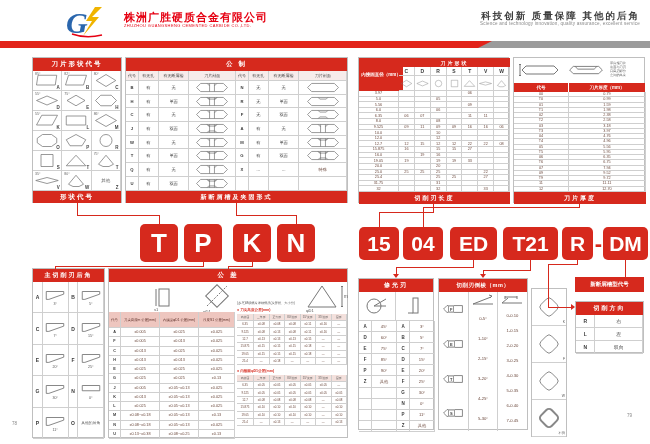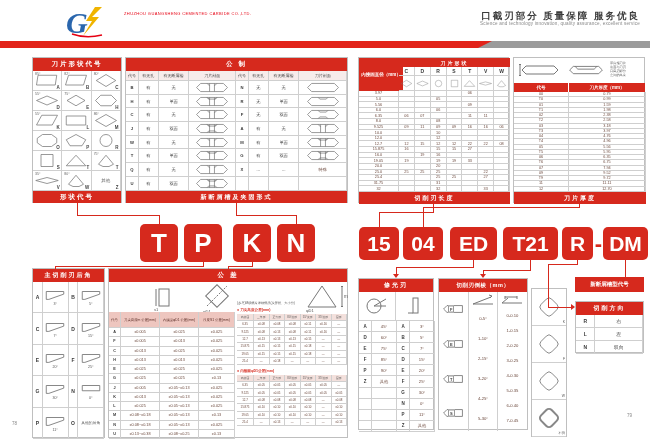--- a/index.html
+++ b/index.html
@@ -45,6 +45,7 @@
     </svg>
   </div>
   <div class="abs" style="left:124px;top:11px;">
+    <div class="cn-name">株洲广胜硬质合金有限公司</div>
     <div class="en-name">ZHUZHOU GUANGSHENG CEMENTED CARBIDE CO.,LTD.</div>
   </div>
   <div class="abs" style="left:380px;top:10px;width:260px;">

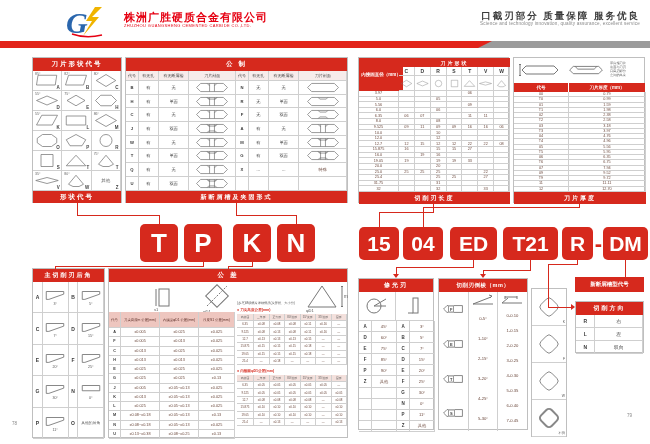--- a/index.html
+++ b/index.html
@@ -49,7 +49,7 @@
     <div class="en-name">ZHUZHOU GUANGSHENG CEMENTED CARBIDE CO.,LTD.</div>
   </div>
   <div class="abs" style="left:380px;top:10px;width:260px;">
-    <div class="slogan-cn">口截刃部分  质量保障  服务优良</div>
+    <div class="slogan-cn">科技创新  质量保障  其他的后角</div>
     <div class="slogan-en">Science and technology innovation, quality assurance, excellent service</div>
   </div>
   <div class="abs band-red" style="left:0;top:41px;width:650px;height:7px;"></div>

